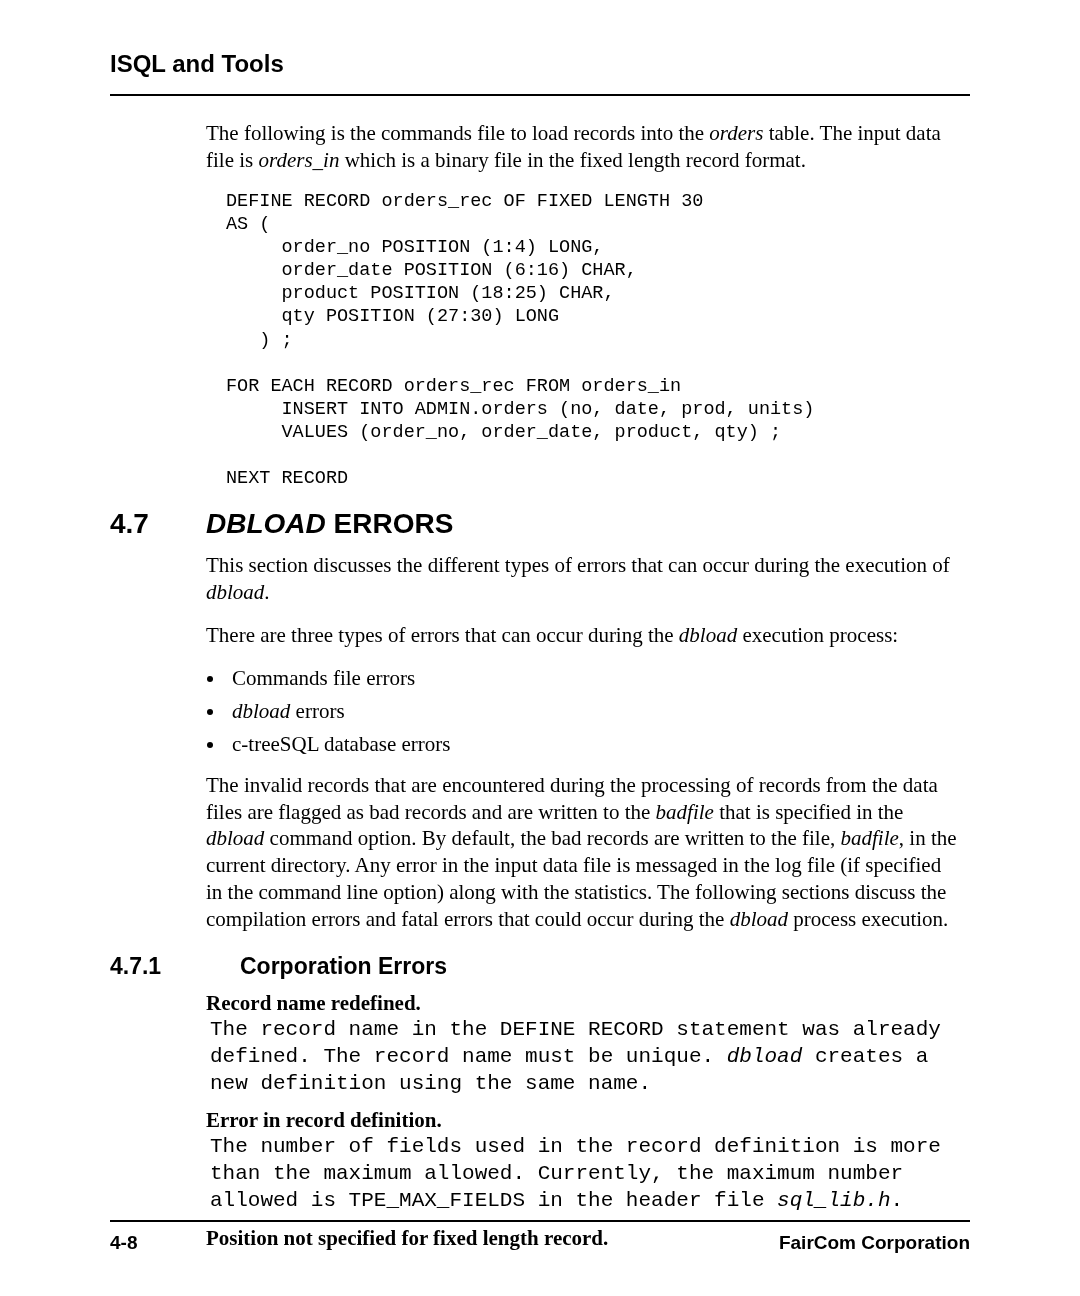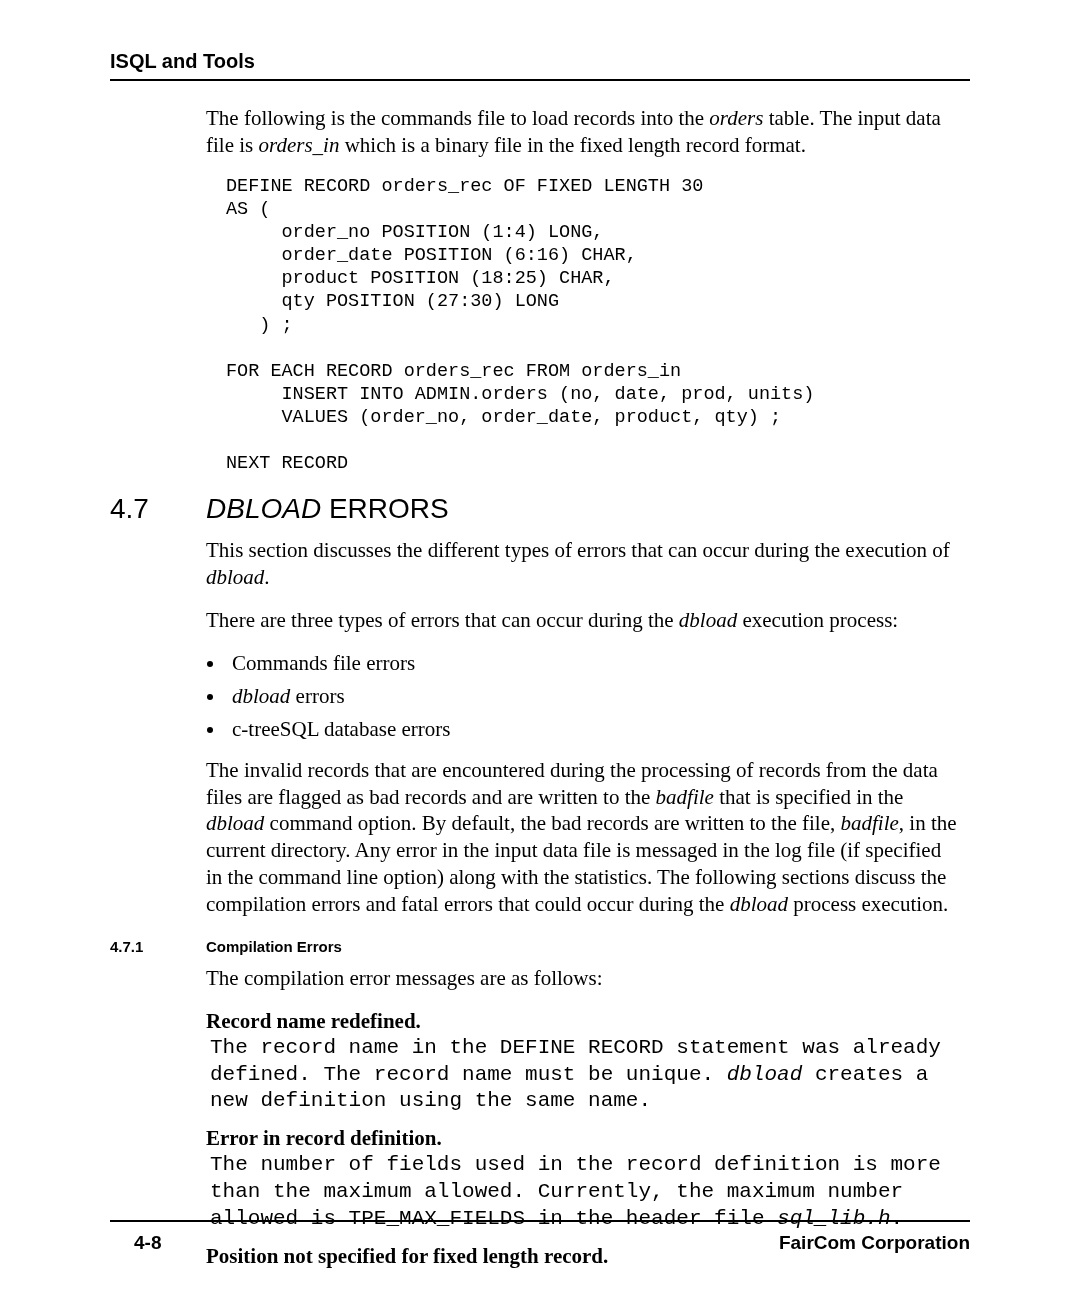--- a/index.html
+++ b/index.html
@@ -22,8 +22,8 @@
   .running-head {
     font-family: Arial, Helvetica, sans-serif;
     font-weight: bold;
-    font-size: 20px;
-    margin-bottom: 6px;
+    font-size: 24px;
+    margin-bottom: 16px;
   }
   .rule {
     border: 0;

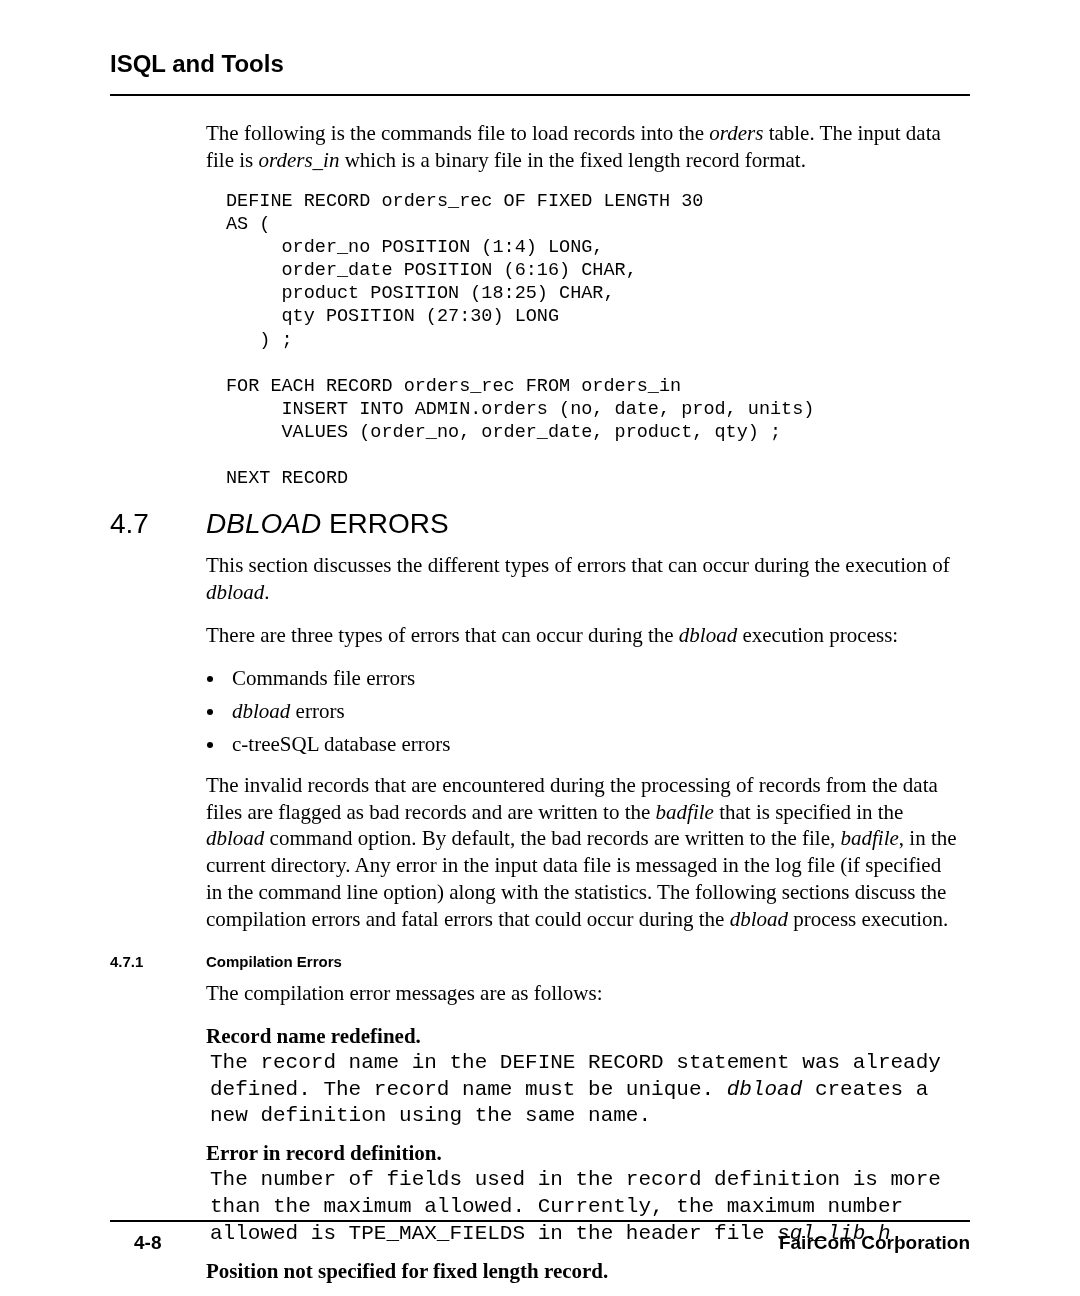--- a/index.html
+++ b/index.html
@@ -48,7 +48,7 @@
     align-items: baseline;
     margin: 6px 0 12px 0;
     font-family: Arial, Helvetica, sans-serif;
-    font-weight: normal;
+    font-weight: bold;
     font-size: 28px;
   }
   .h2-num { width: 96px; flex: 0 0 96px; }

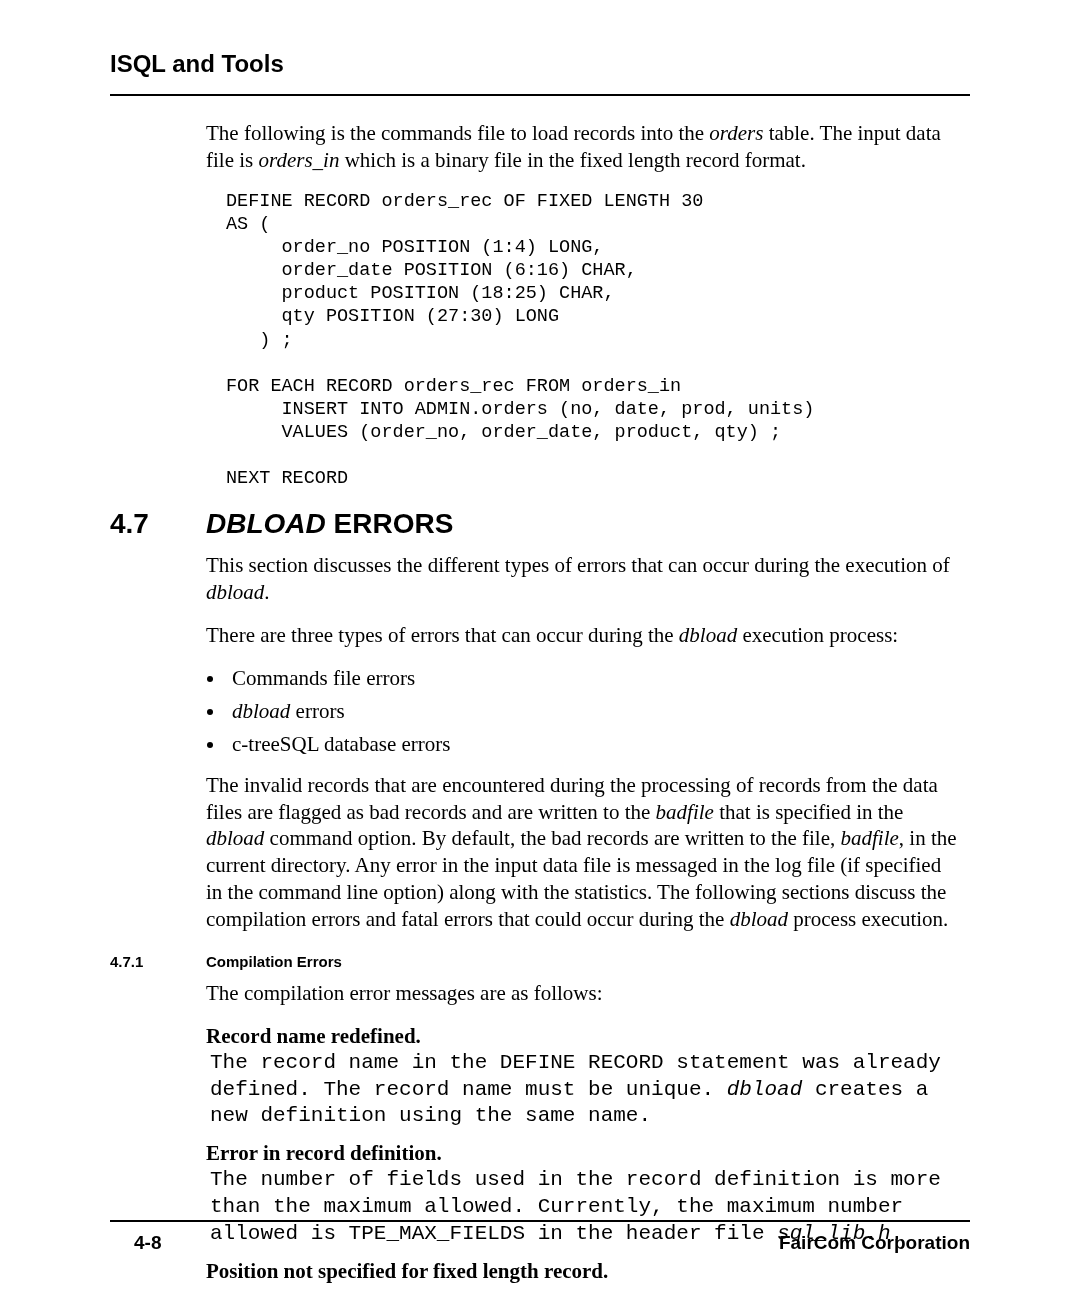--- a/index.html
+++ b/index.html
@@ -59,7 +59,8 @@
     margin: 20px 0 10px 0;
     font-family: Arial, Helvetica, sans-serif;
     font-weight: bold;
-    font-size: 15px;
+    font-size: 23px;
+    gap: 34px;
   }
   .h3-num { width: 96px; flex: 0 0 96px; }
   ul.bullets {

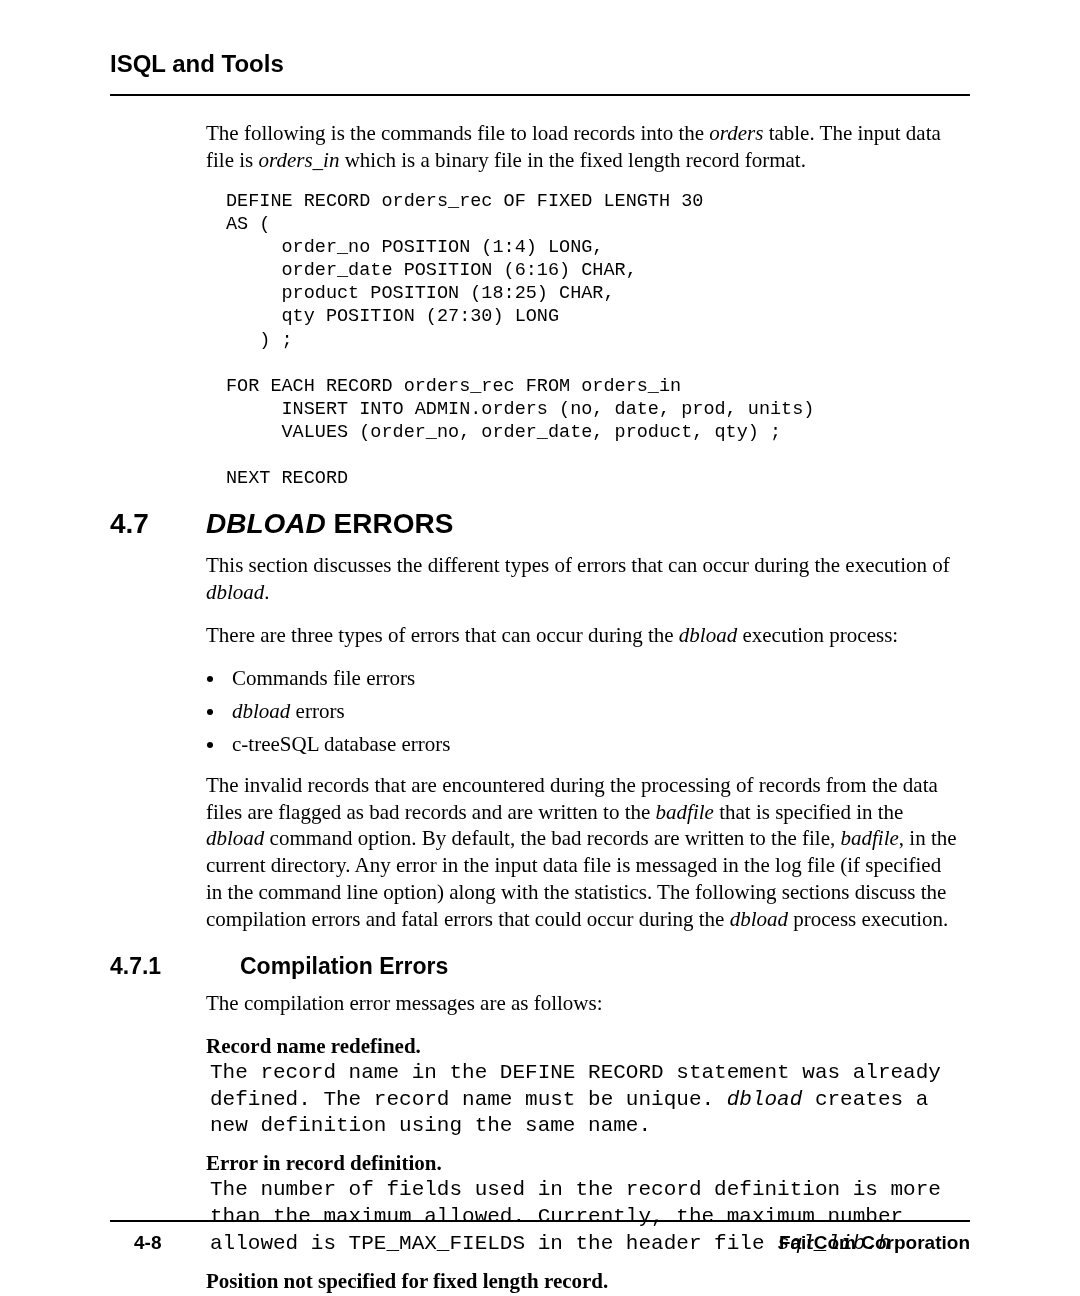--- a/index.html
+++ b/index.html
@@ -145,7 +145,7 @@
 
   <div class="h3-row">
     <span class="h3-num">4.7.1</span>
-    <span>Compilation Errors</span>
+    <span>Corporation Errors</span>
   </div>
 
   <div class="body-block">

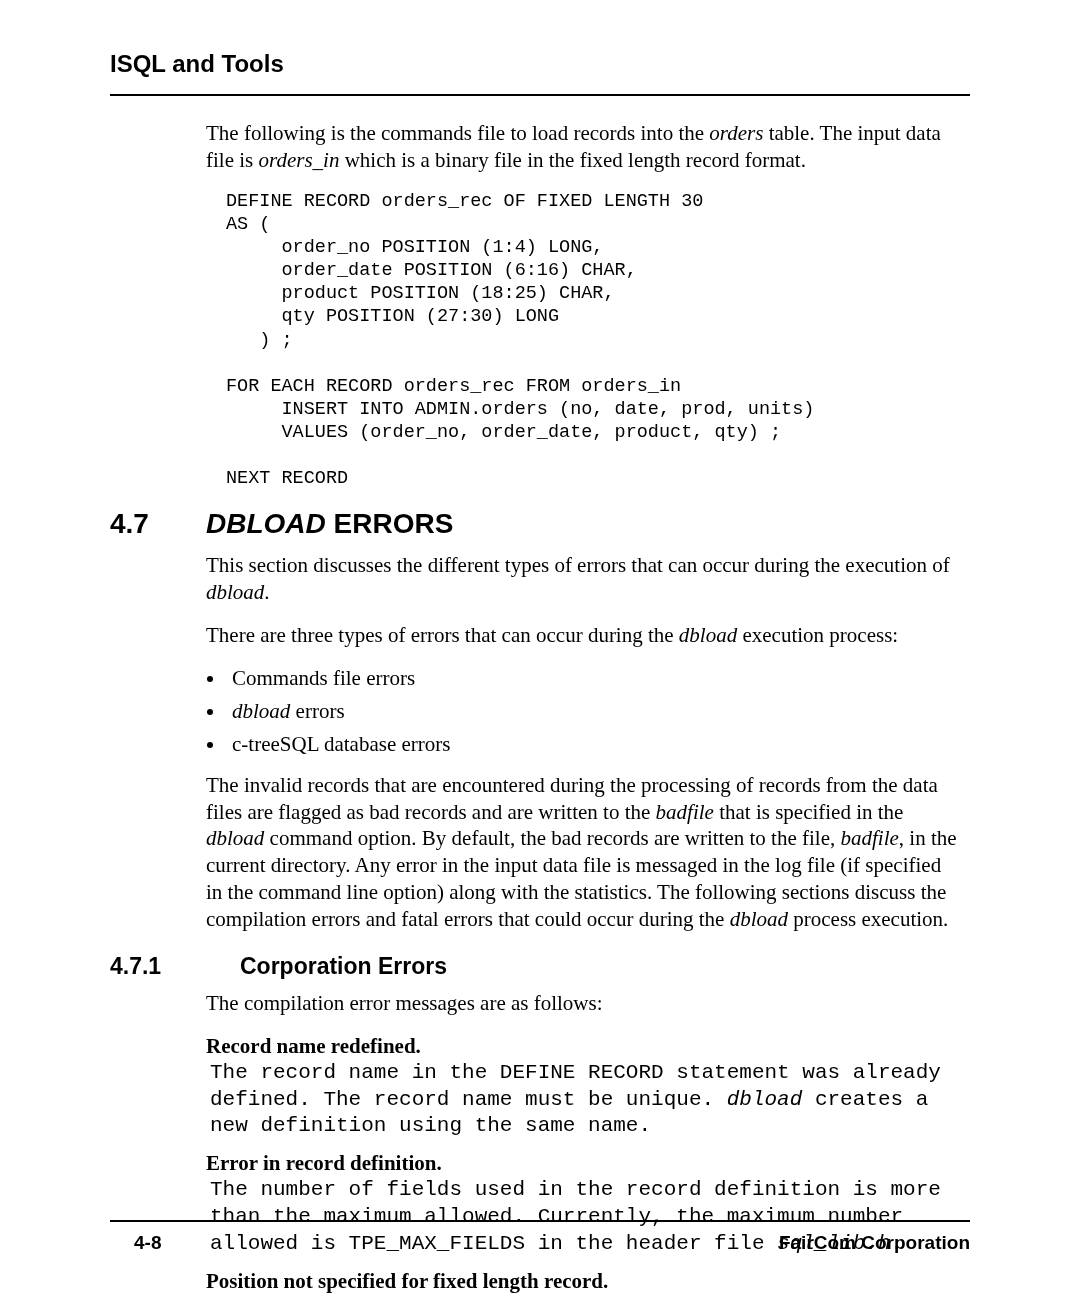--- a/index.html
+++ b/index.html
@@ -149,7 +149,6 @@
   </div>
 
   <div class="body-block">
-    <p class="para">The compilation error messages are as follows:</p>
 
     <p class="term">Record name redefined.</p>
     <p class="desc">

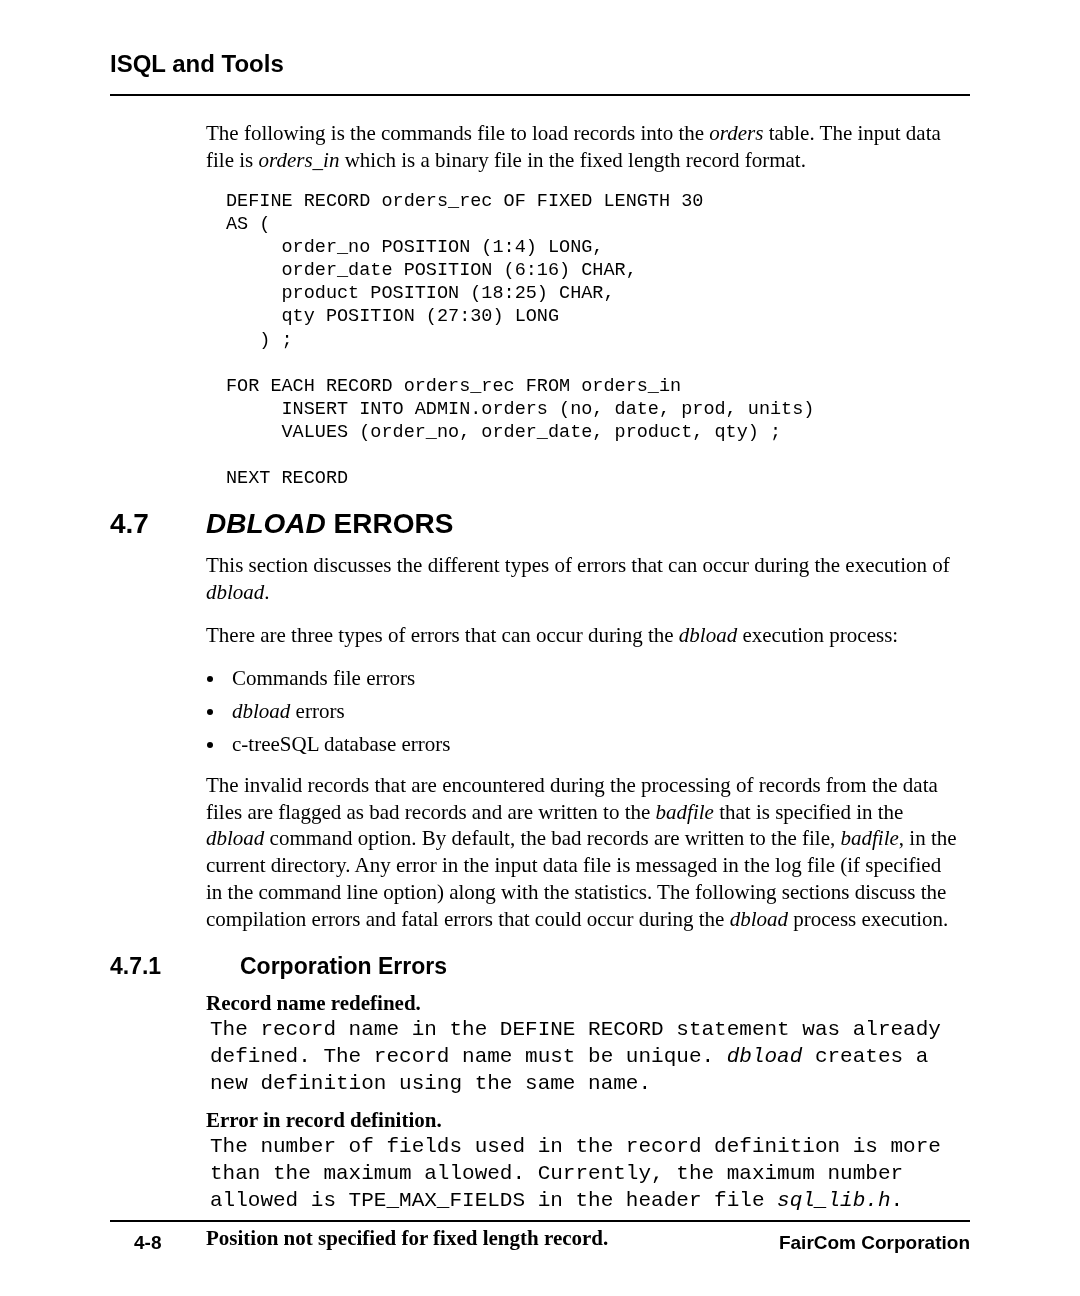--- a/index.html
+++ b/index.html
@@ -91,7 +91,6 @@
     font-family: Arial, Helvetica, sans-serif;
     font-weight: bold;
     font-size: 19px;
-    margin-left: 24px;
   }
 </style>
 </head>

